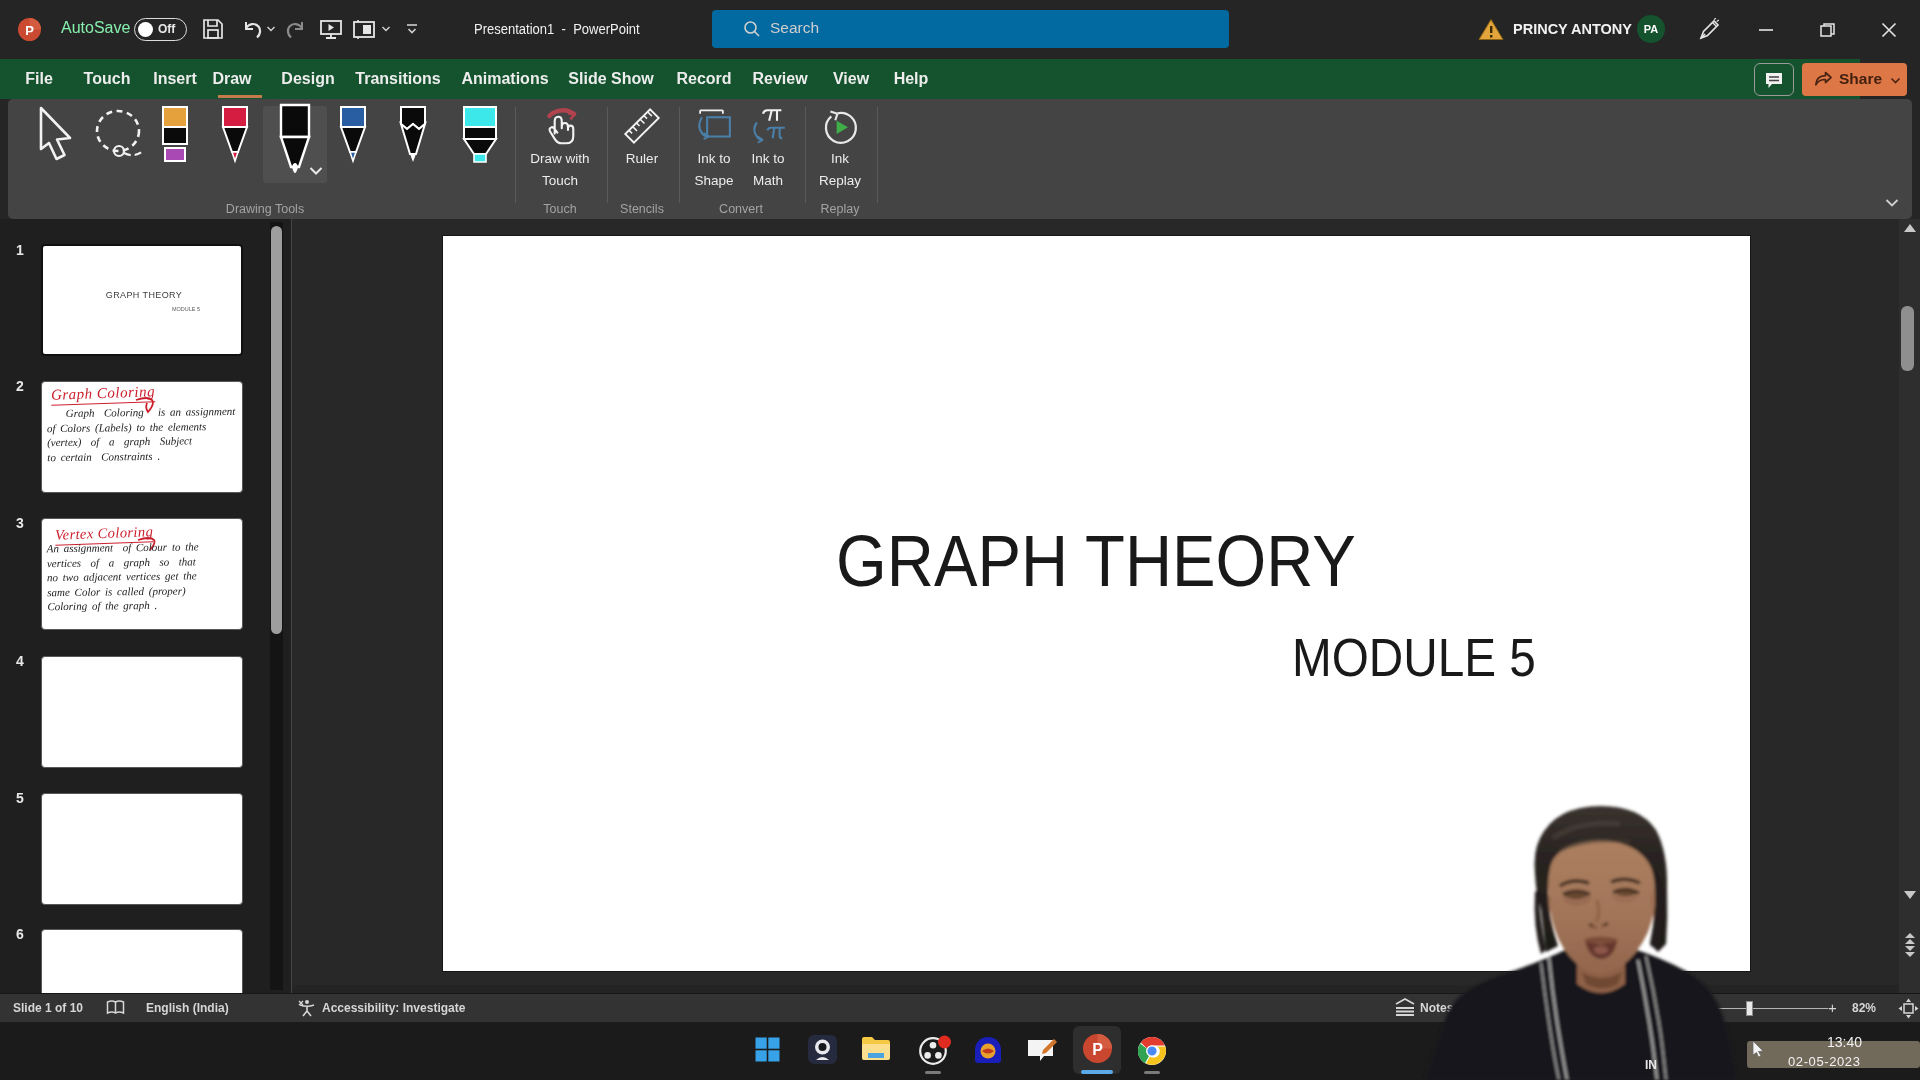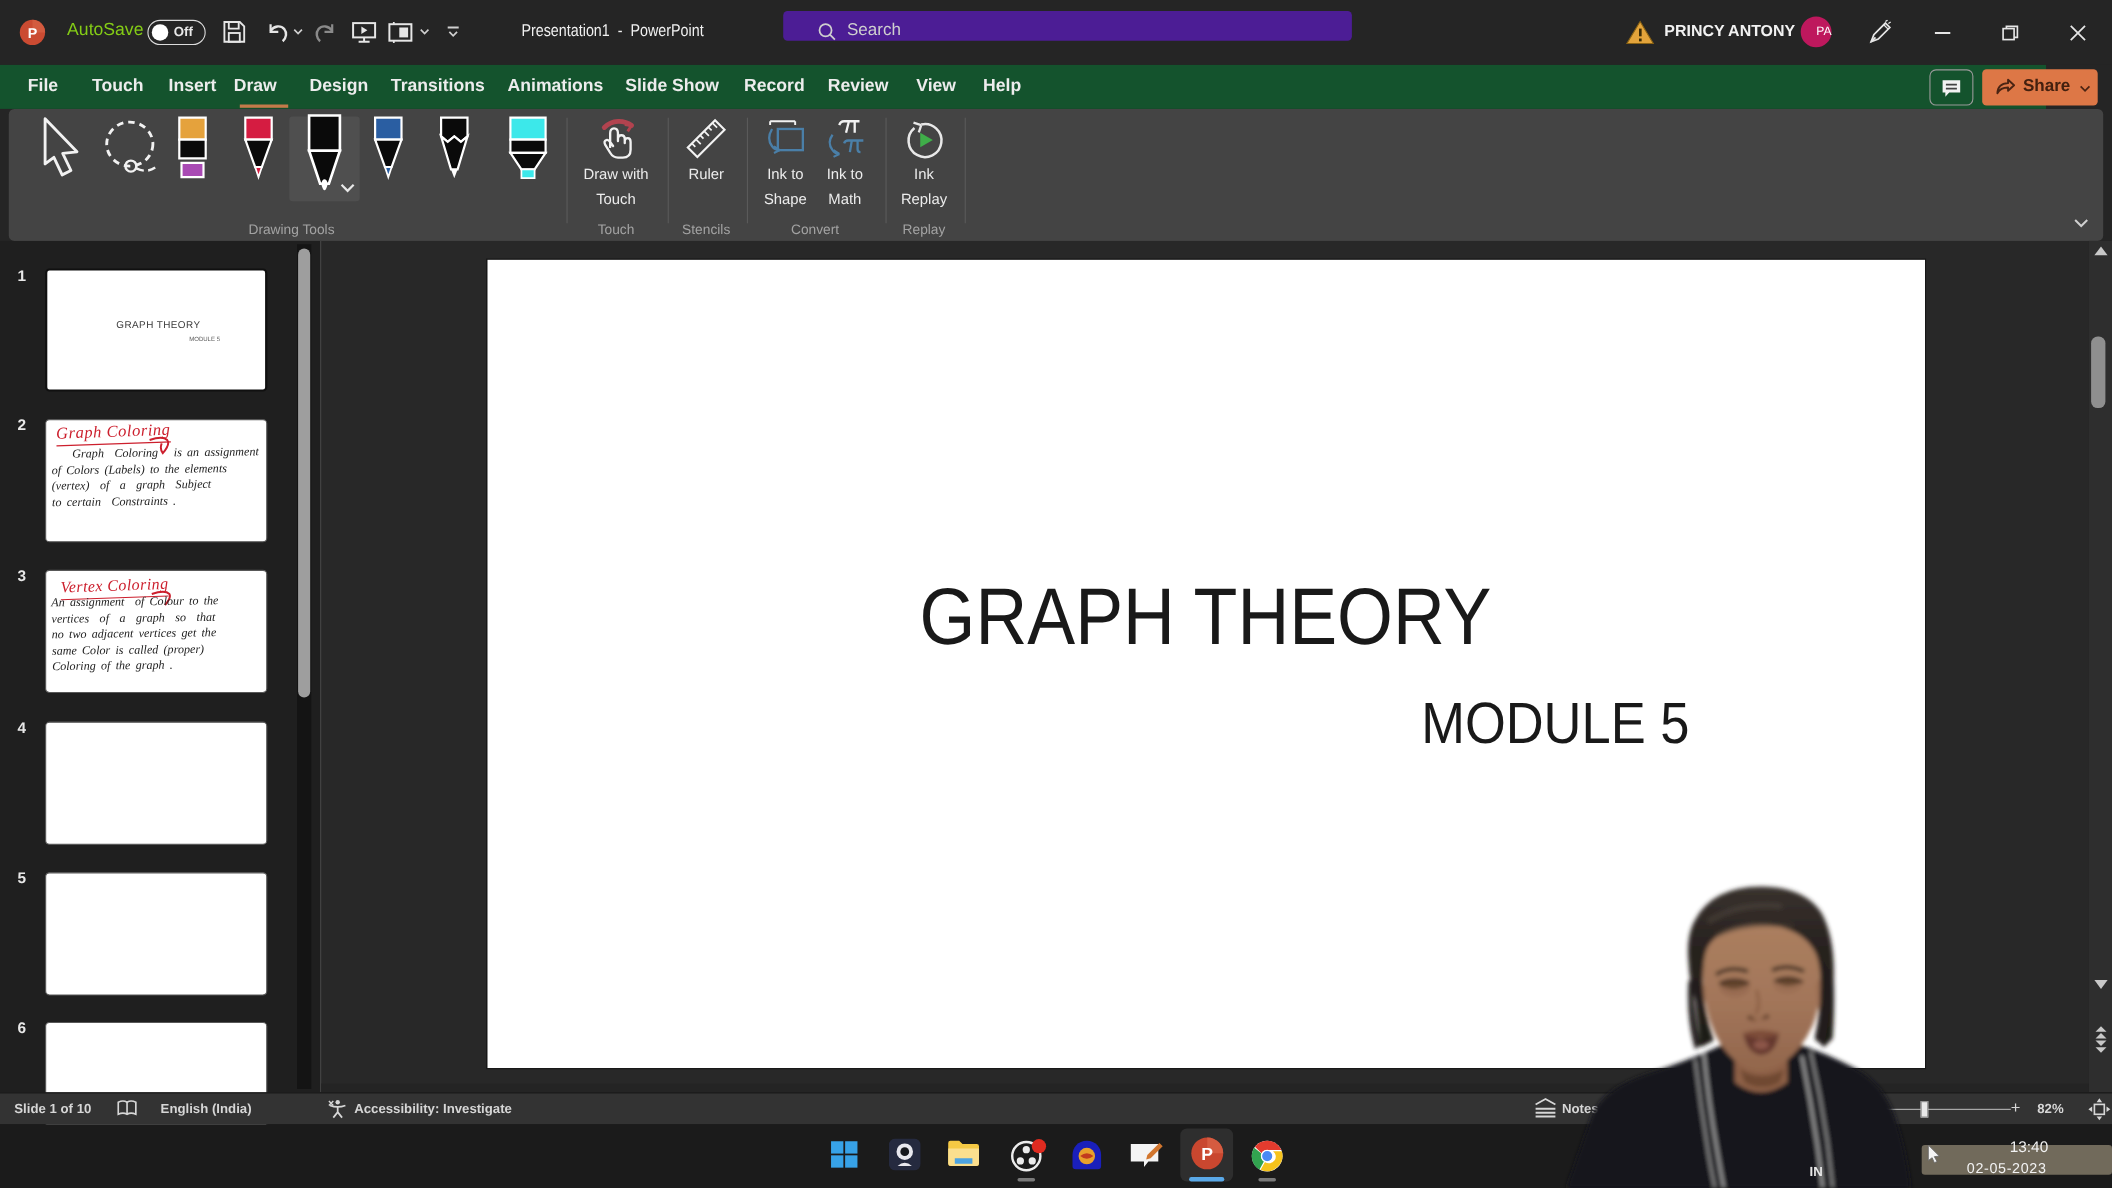--- a/index.html
+++ b/index.html
@@ -39,7 +39,7 @@
       <path d="M12.5 1 A11.5 11.5 0 0 1 24 12.5 L12.5 12.5 Z" fill="#d35b3f"></path>
       <text x="12.5" y="17.5" font-size="13" font-weight="bold" fill="#fff" text-anchor="middle" font-family="Liberation Sans">P</text>
     </svg>
-    <div class="abs" style="left:61px; top:19px; color:#84cc16; font-size:16px;">AutoSave</div>
+    <div class="abs" style="left:61px; top:19px; color:#86efac; font-size:16px;">AutoSave</div>
 
     <div class="abs" style="left:134px; top:18px; width:53px; height:23px; border:1.5px solid #dcdcdc; border-radius:12px;">
       <div class="abs" style="left:3px; top:2.5px; width:15px; height:15px; border-radius:50%; background:#ffffff;"></div>

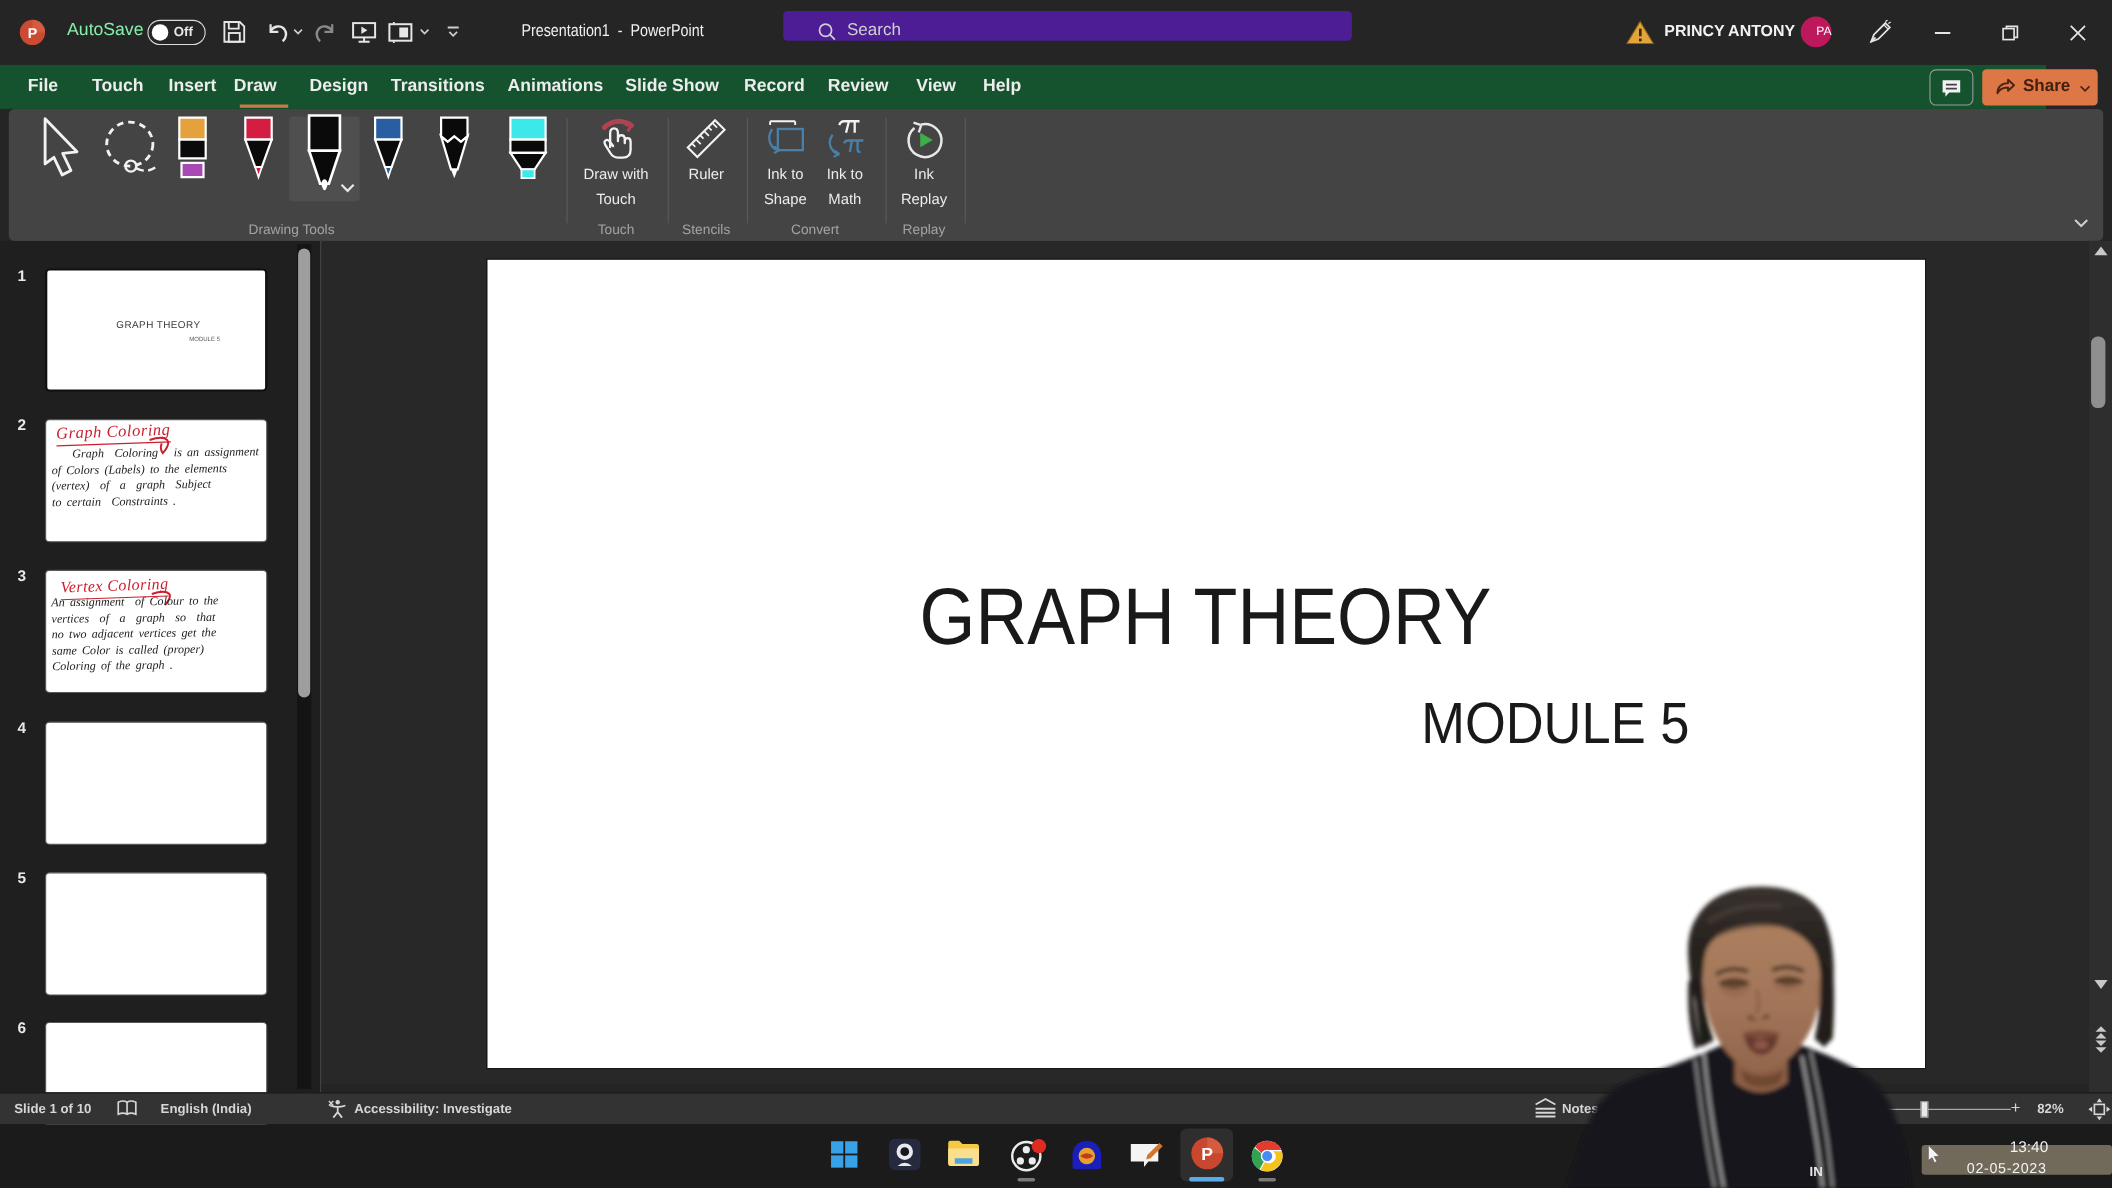--- a/index.html
+++ b/index.html
@@ -86,7 +86,7 @@
     </svg>
     <div class="abs" style="left:474px; top:20px; color:#f0f0f0; font-size:15.5px; transform:scaleX(0.84); transform-origin:left top; white-space:nowrap;">Presentation1&nbsp;&nbsp;-&nbsp;&nbsp;PowerPoint</div>
 
-    <div class="abs" style="left:712px; top:10px; width:517px; height:27px; background:#4c1d95; border-radius:4px;">
+    <div class="abs" style="left:712px; top:10px; width:517px; height:38px; background:#0369a1; border-radius:4px;">
       <svg class="abs" style="left:31px; top:10px;" width="18" height="18" viewBox="0 0 18 18">
         <circle cx="7.5" cy="7.5" r="5.5" fill="none" stroke="#cfcfcf" stroke-width="1.6"></circle>
         <path d="M11.5 11.5 L16 16" stroke="#cfcfcf" stroke-width="1.6"></path>

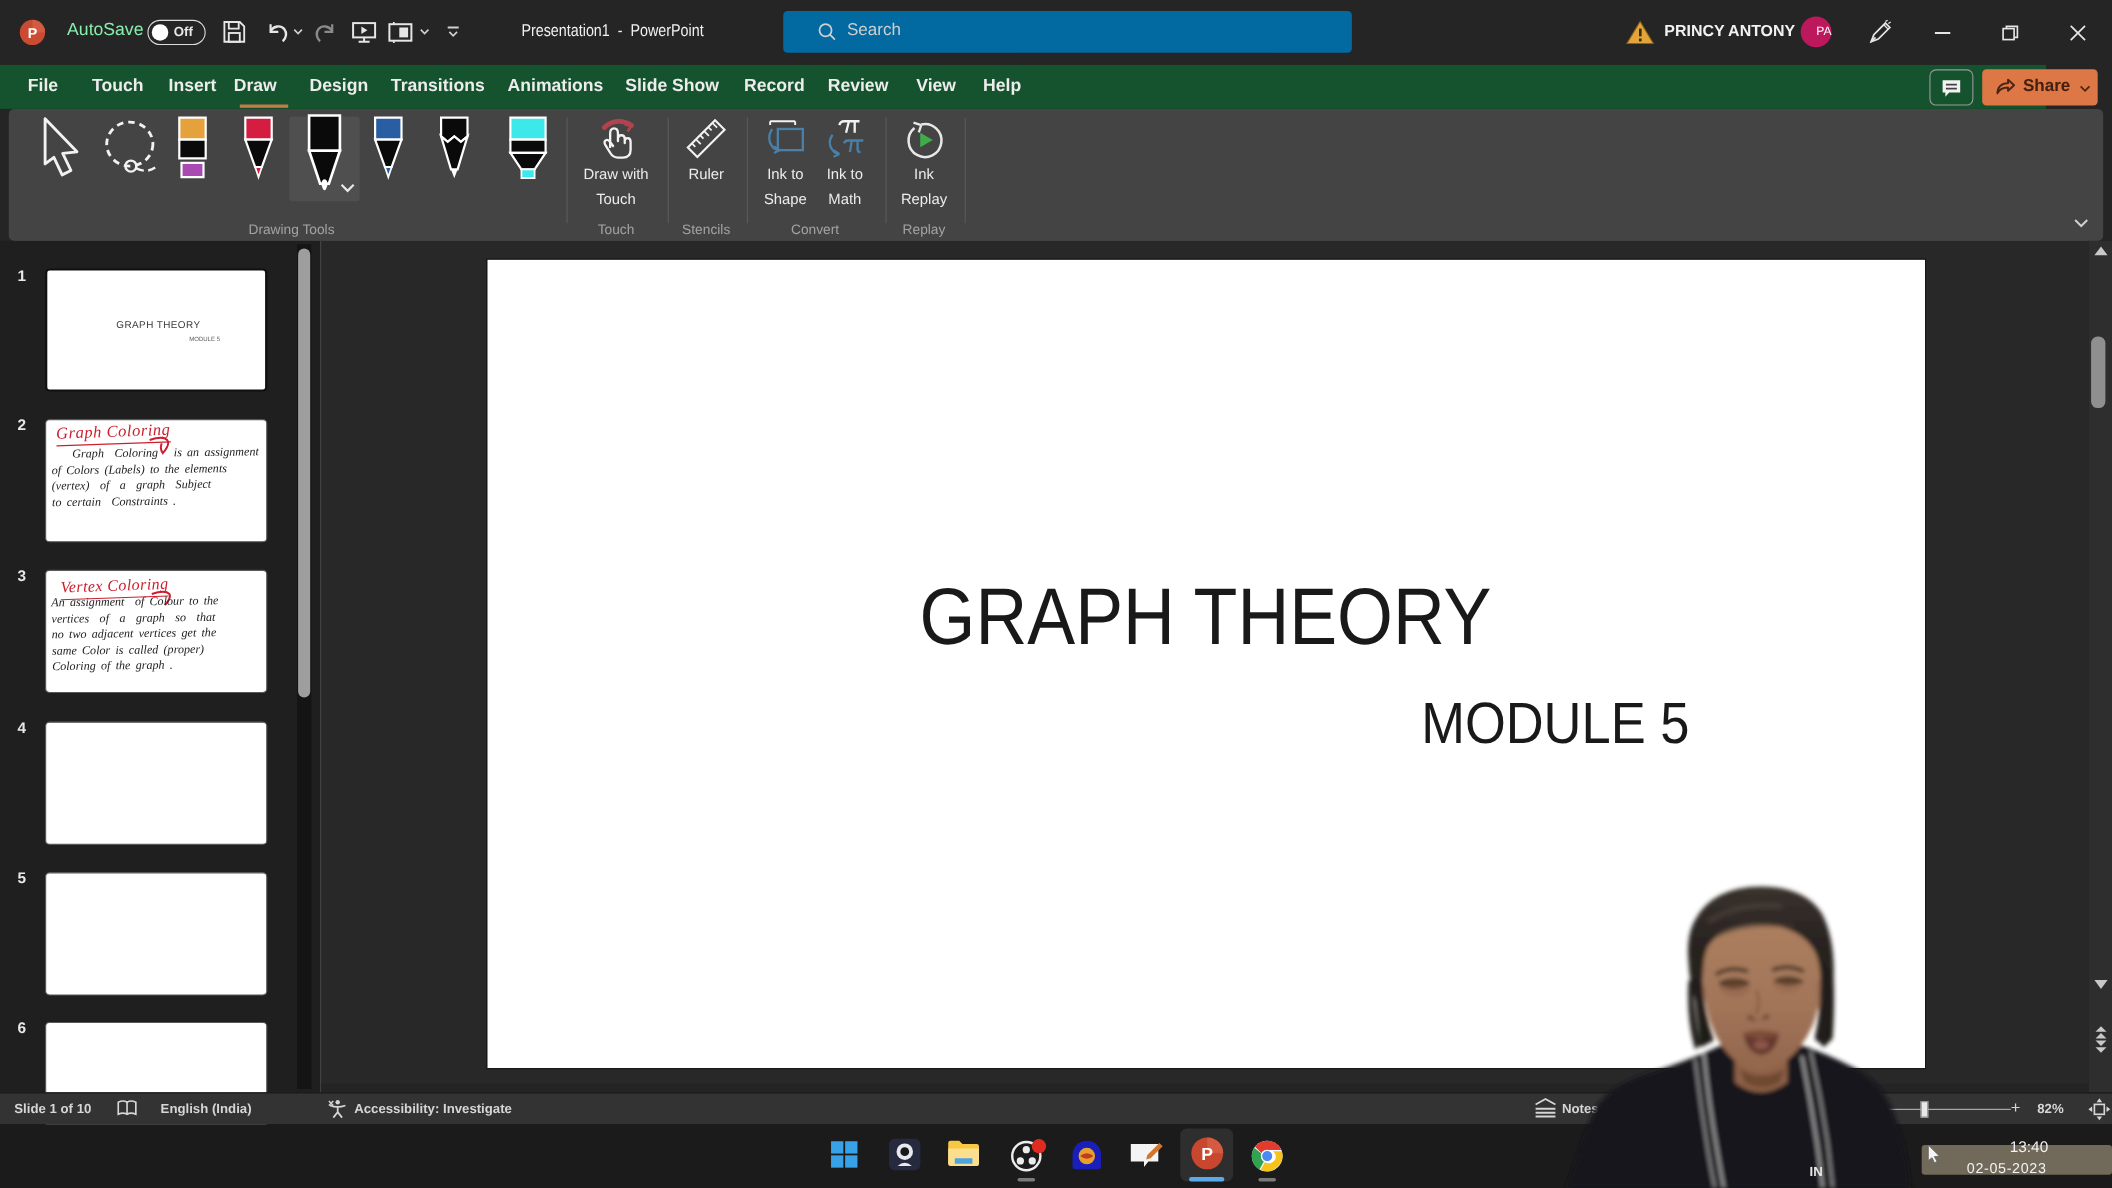--- a/index.html
+++ b/index.html
@@ -100,7 +100,7 @@
       <rect x="12" y="17" width="2.4" height="2.6" fill="#3a2c08"></rect>
     </svg>
     <div class="abs" style="left:1513px; top:21px; color:#f2f2f2; font-size:14.5px; font-weight:700;">PRINCY ANTONY</div>
-    <div class="abs" style="left:1637px; top:15px; width:28px; height:28px; border-radius:50%; background:#be185d; color:#fff; font-size:11px; font-weight:400; text-align:right; line-height:28px;">PA</div>
+    <div class="abs" style="left:1637px; top:15px; width:28px; height:28px; border-radius:50%; background:#14532d; color:#fff; font-size:11px; font-weight:700; text-align:center; line-height:28px;">PA</div>
 
     <svg class="abs" style="left:1697px; top:18px;" width="24" height="24" viewBox="0 0 24 24">
       <path d="M4 20 L6.5 13.5 L17 3 L21 7 L10.5 17.5 Z" fill="none" stroke="#e6e6e6" stroke-width="1.6"></path>

